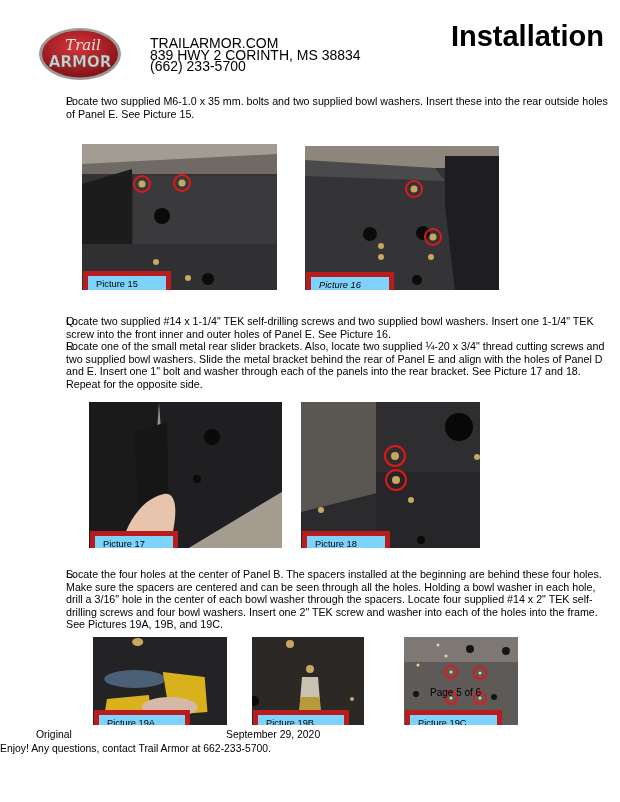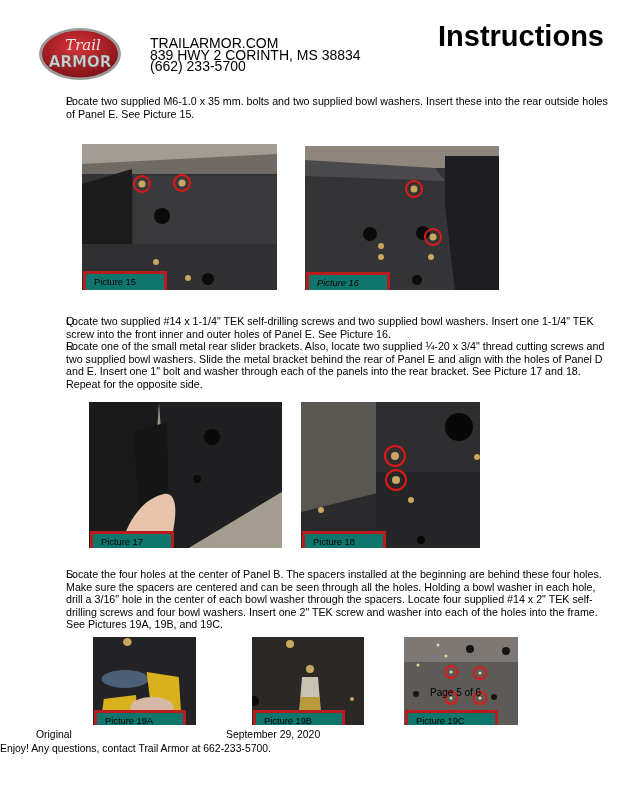--- a/index.html
+++ b/index.html
@@ -54,7 +54,7 @@
 </div>
 
 <div id="title" class="abs">
-  <div>Instructions</div>
+  <div>Installation</div>
 </div>
 
 <div class="abs step" style="top:95px;">

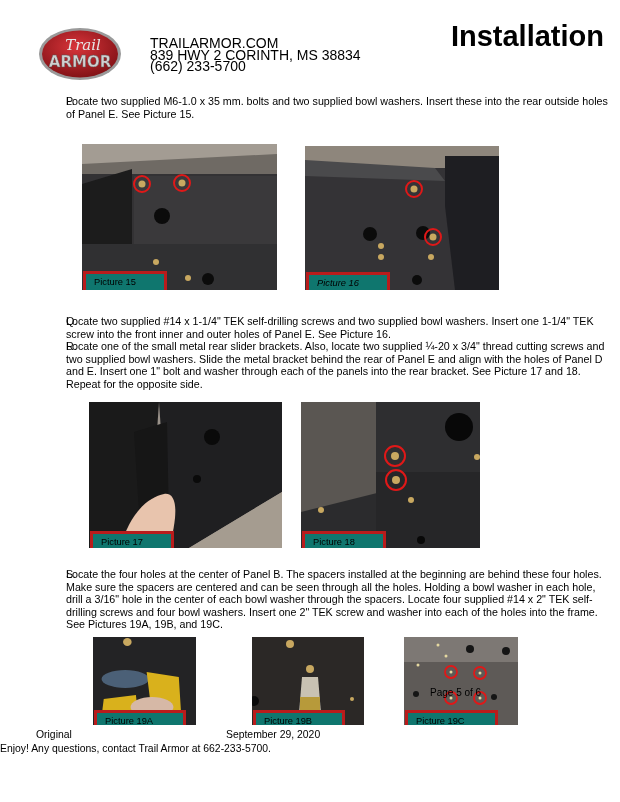--- a/index.html
+++ b/index.html
@@ -20,7 +20,7 @@
   
   .photo { position: absolute; overflow: hidden; background: #2a2a2c; }
   .photo svg { position: absolute; left: 0; top: 0; width: 100%; height: 100%; }
-  .caption { position: absolute; background: #0f766e; border: 3px solid #b91c1c;
+  .caption { position: absolute; background: #7dd3fc; border: 5px solid #b91c1c;
              font-size: 9.3px; line-height: 11px; padding: 3px 8px 3px 8px; white-space: nowrap; }
 
   

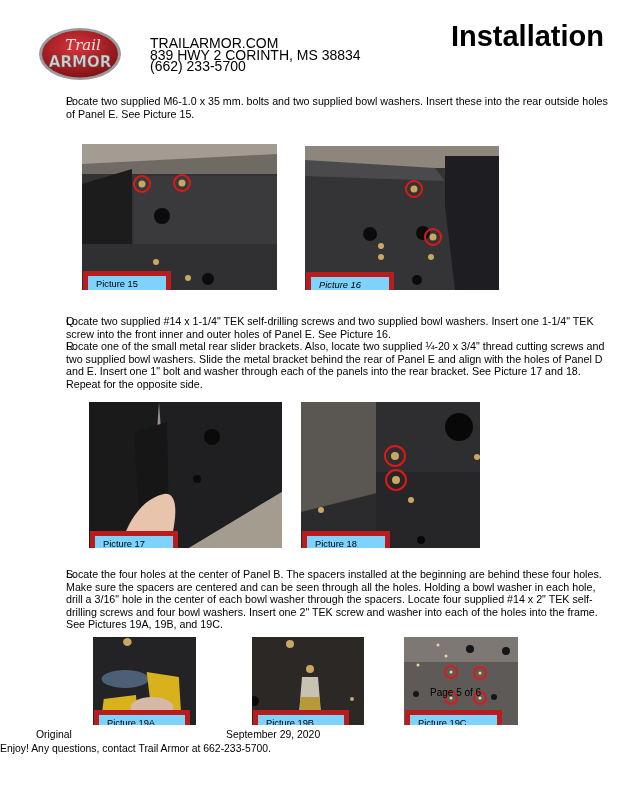--- a/index.html
+++ b/index.html
@@ -145,7 +145,7 @@
   <div class="body">Locate the four holes at the center of Panel B. The spacers installed at the beginning are behind these four holes. Make sure the spacers are centered and can be seen through all the holes. Holding a bowl washer in each hole, drill a 3/16" hole in the center of each bowl washer through the spacers. Locate four supplied #14 x 2" TEK self-drilling screws and four bowl washers. Insert one 2" TEK screw and washer into each of the holes into the frame. See Pictures 19A, 19B, and 19C.</div>
 </div>
 
-<div class="photo" style="left:93px; top:637px; width:103px; height:88px; background:#232325;">
+<div class="photo" style="left:93px; top:637px; width:118px; height:88px; background:#232325;padding-left:16px;">
   <svg viewBox="0 0 96 88" preserveAspectRatio="none">
     <ellipse cx="30" cy="42" rx="22" ry="9" fill="#5c7b9a" opacity="0.7"></ellipse>
     <circle cx="32" cy="5" r="4" fill="#c8a860"></circle>

